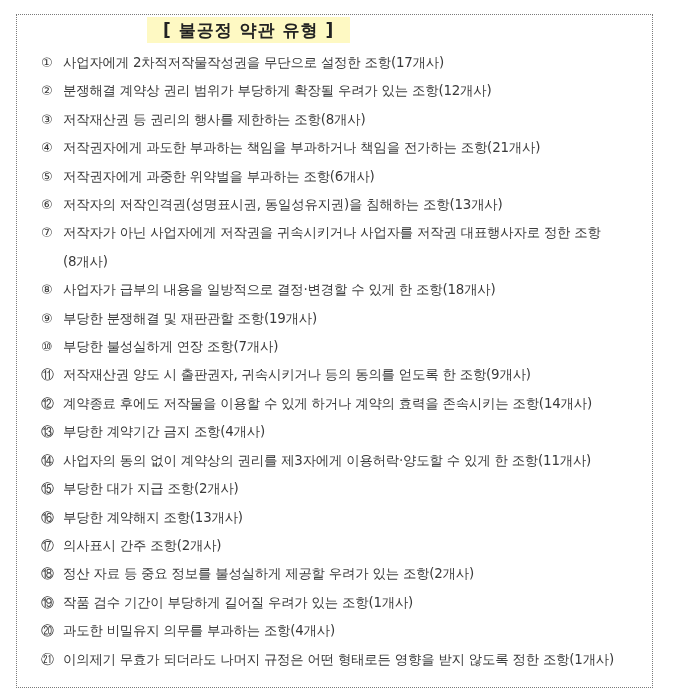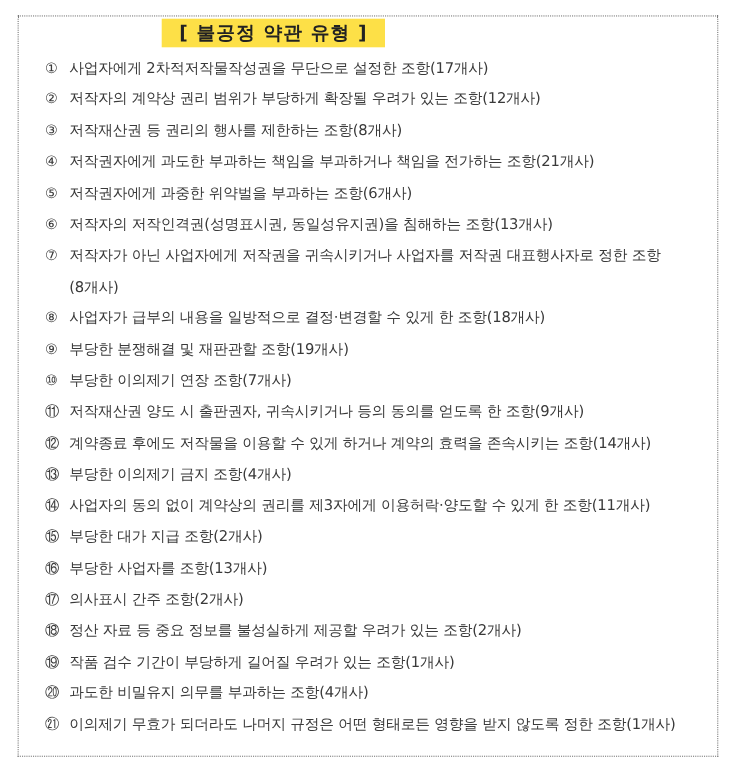--- a/index.html
+++ b/index.html
@@ -7,7 +7,7 @@
            font-family: "DejaVu Sans", "Liberation Sans", sans-serif; color: #3a3a3a; }
     .box { position: absolute; left: 16px; top: 14px; width: 637px; height: 674px;
            border: 1px dotted #7a7a7a; box-sizing: border-box; }
-    .title { position: absolute; left: 130px; top: 2px; padding: 0 16px; background: #fde047;
+    .title { position: absolute; left: 130px; top: 2px; padding: 0 16px; background: #fef9c3;
              font-size: 17px; font-weight: bold; color: #222; letter-spacing: 1px; line-height: 26px; }
     .list { position: absolute; left: 24px; top: 34px; right: 10px; margin: 0; padding: 0; list-style: none; }
     .item { font-size: 13.4px; line-height: 28.4px; display: flex; }

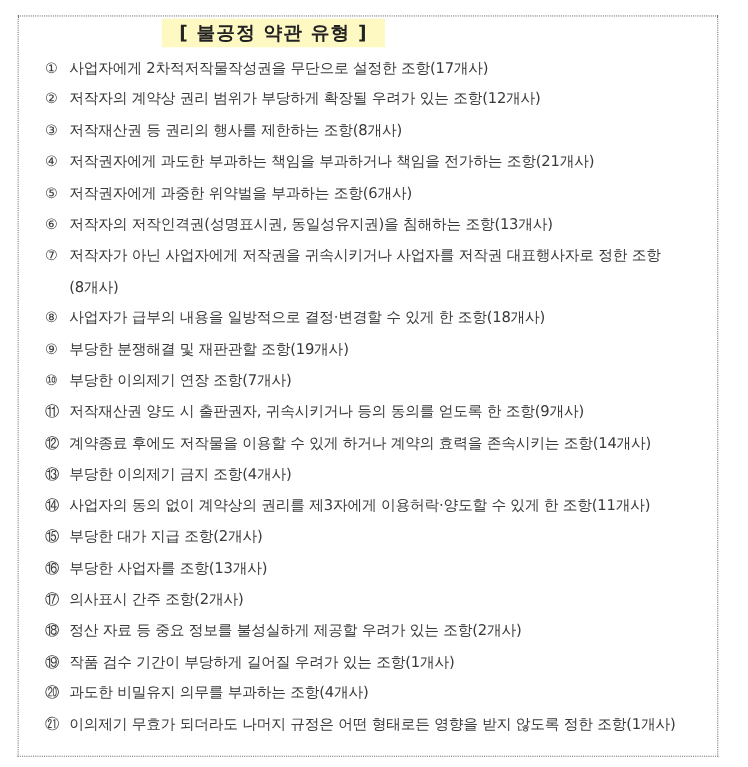--- a/index.html
+++ b/index.html
@@ -26,7 +26,7 @@
       </li>
     <li class="item">
         <span class="num">②</span>
-        <span class="text">저작자의 계약상 권리 범위가 부당하게 확장될 우려가 있는 조항(12개사)</span>
+        <span class="text">분쟁해결 계약상 권리 범위가 부당하게 확장될 우려가 있는 조항(12개사)</span>
       </li>
     <li class="item">
         <span class="num">③</span>

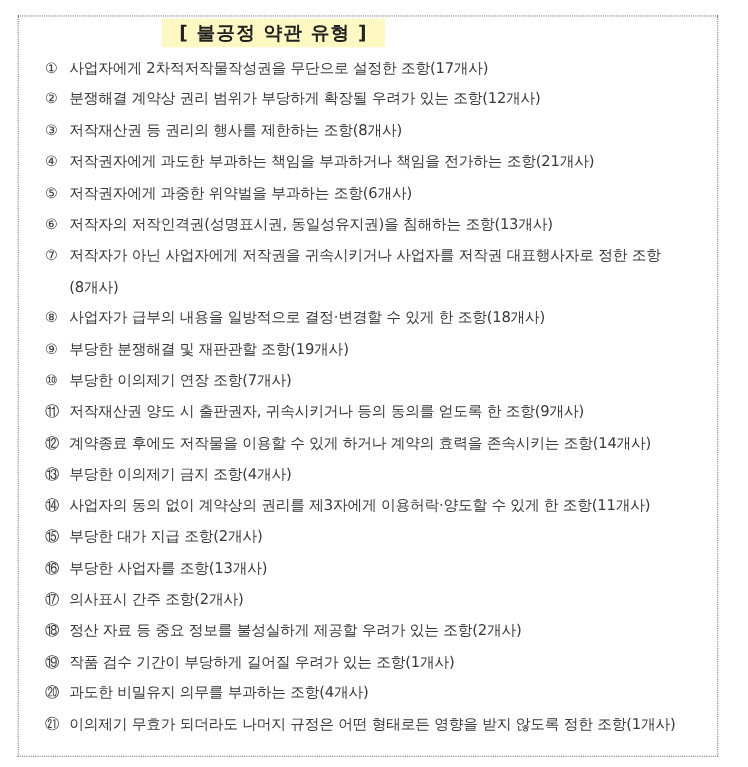--- a/index.html
+++ b/index.html
@@ -58,7 +58,7 @@
       </li>
     <li class="item">
         <span class="num">⑩</span>
-        <span class="text">부당한 이의제기 연장 조항(7개사)</span>
+        <span class="text">부당한 불성실하게 연장 조항(7개사)</span>
       </li>
     <li class="item">
         <span class="num">⑪</span>

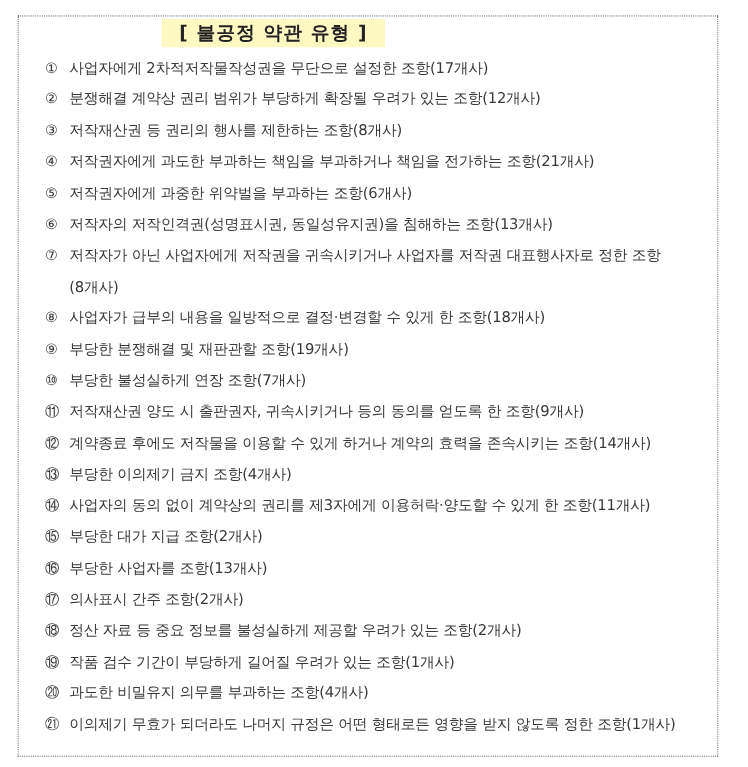--- a/index.html
+++ b/index.html
@@ -70,7 +70,7 @@
       </li>
     <li class="item">
         <span class="num">⑬</span>
-        <span class="text">부당한 이의제기 금지 조항(4개사)</span>
+        <span class="text">부당한 계약기간 금지 조항(4개사)</span>
       </li>
     <li class="item">
         <span class="num">⑭</span>

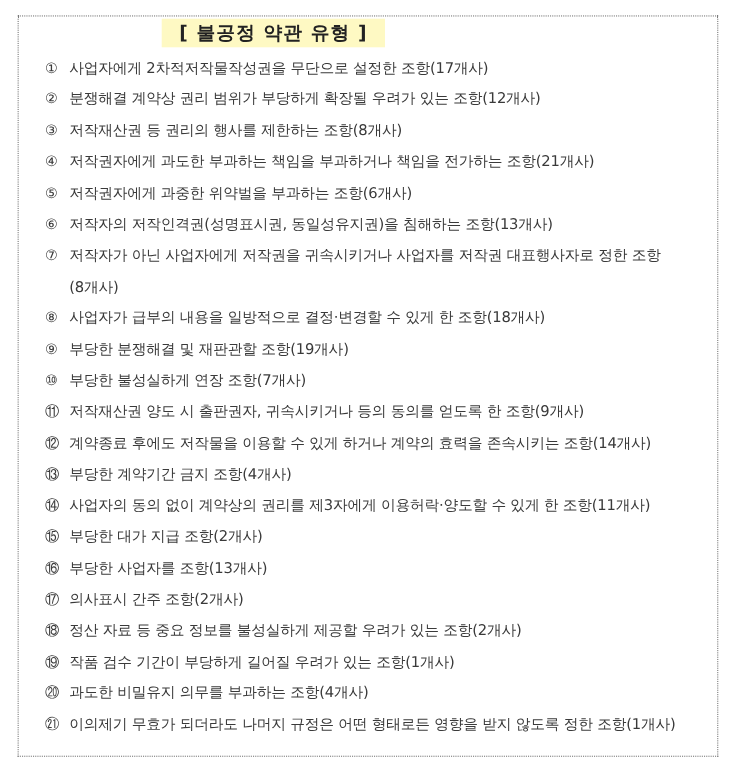--- a/index.html
+++ b/index.html
@@ -82,7 +82,7 @@
       </li>
     <li class="item">
         <span class="num">⑯</span>
-        <span class="text">부당한 사업자를 조항(13개사)</span>
+        <span class="text">부당한 계약해지 조항(13개사)</span>
       </li>
     <li class="item">
         <span class="num">⑰</span>

